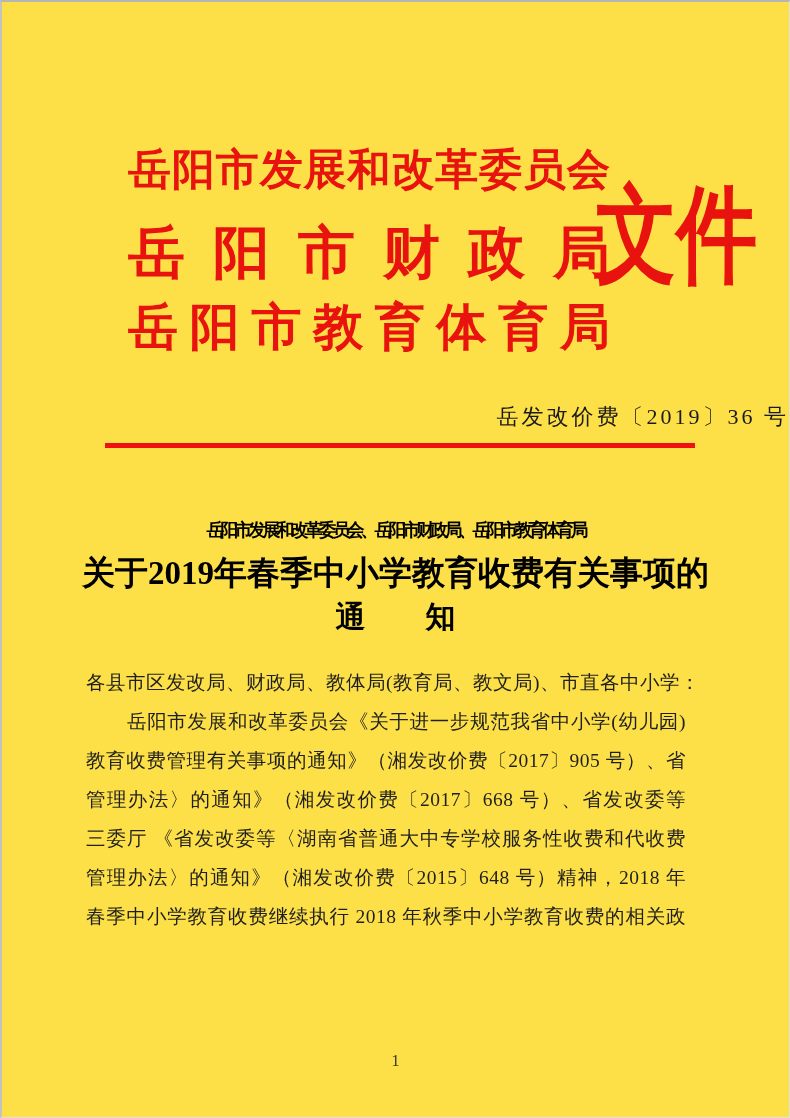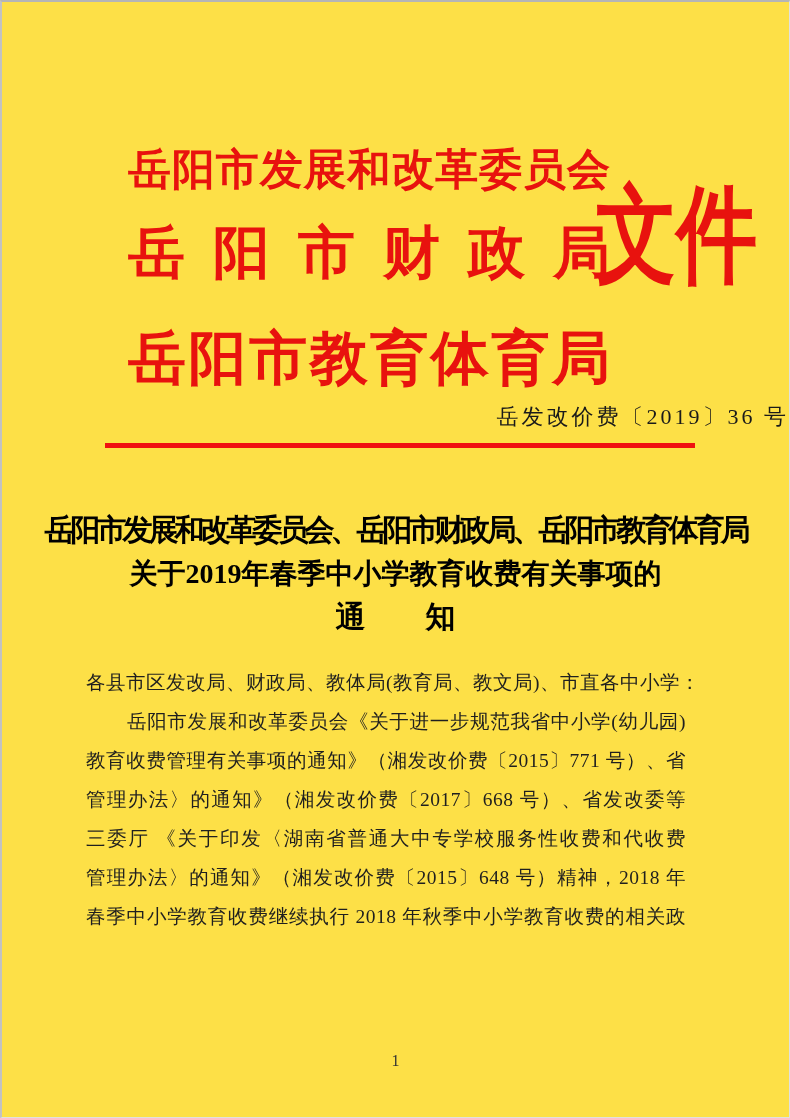--- a/index.html
+++ b/index.html
@@ -19,7 +19,7 @@
   }
   .org1 { top:140px; font-size:43px; line-height:56px; }
   .org2 { top:220px; font-size:57px; line-height:62px; }
-  .org3 { top:295px; font-size:58px; line-height:60px;margin-top:32px; }
+  .org3 { top:295px; font-size:50px; line-height:60px; }
   .wenjian {
     position:absolute; left:594px; top:178px;
     font-size:106px; line-height:112px; font-weight:bold; color:#e8120e;

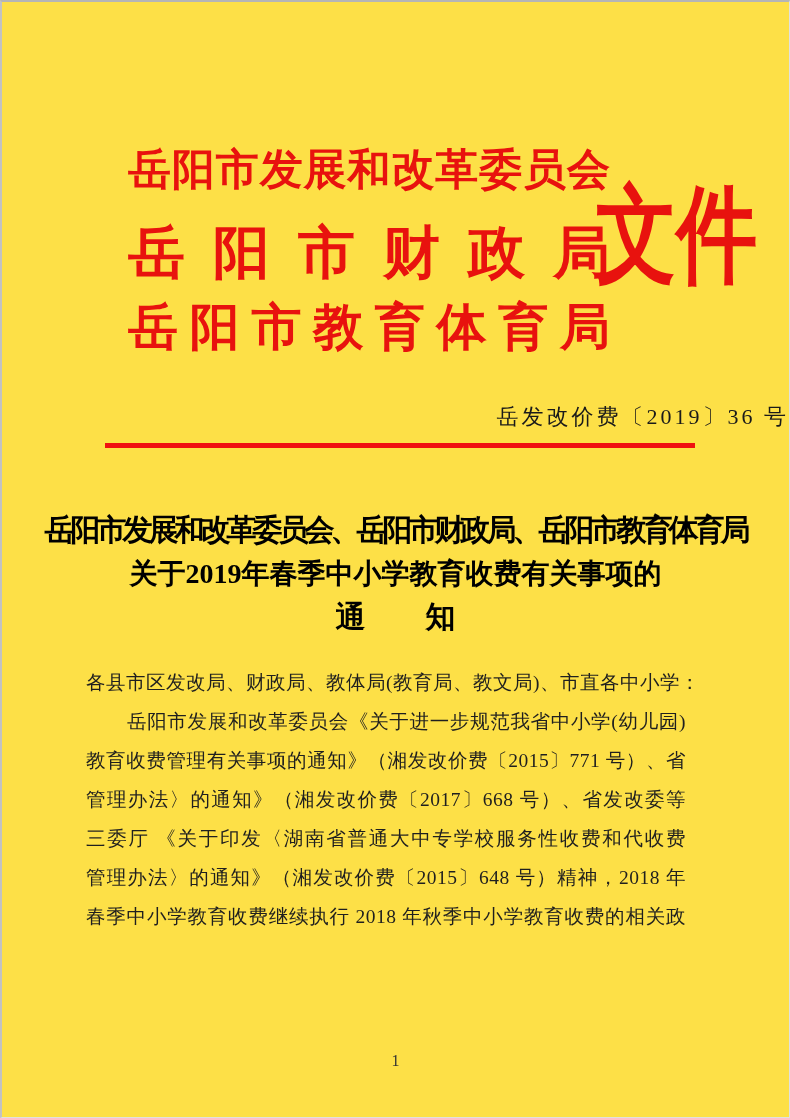--- a/index.html
+++ b/index.html
@@ -40,7 +40,7 @@
     position:absolute; top:506px; left:0; width:100%;
     text-align:center; font-weight:bold; color:#000;
   }
-  .t1 { font-size:30px; line-height:44px; letter-spacing:-4px; white-space:nowrap; }
+  .t1 { font-size:18px; line-height:44px; letter-spacing:-4px; white-space:nowrap; }
   .t2 { font-size:28px; line-height:43px; }
   .t3 { font-size:30px; line-height:44px; white-space:pre; }
   

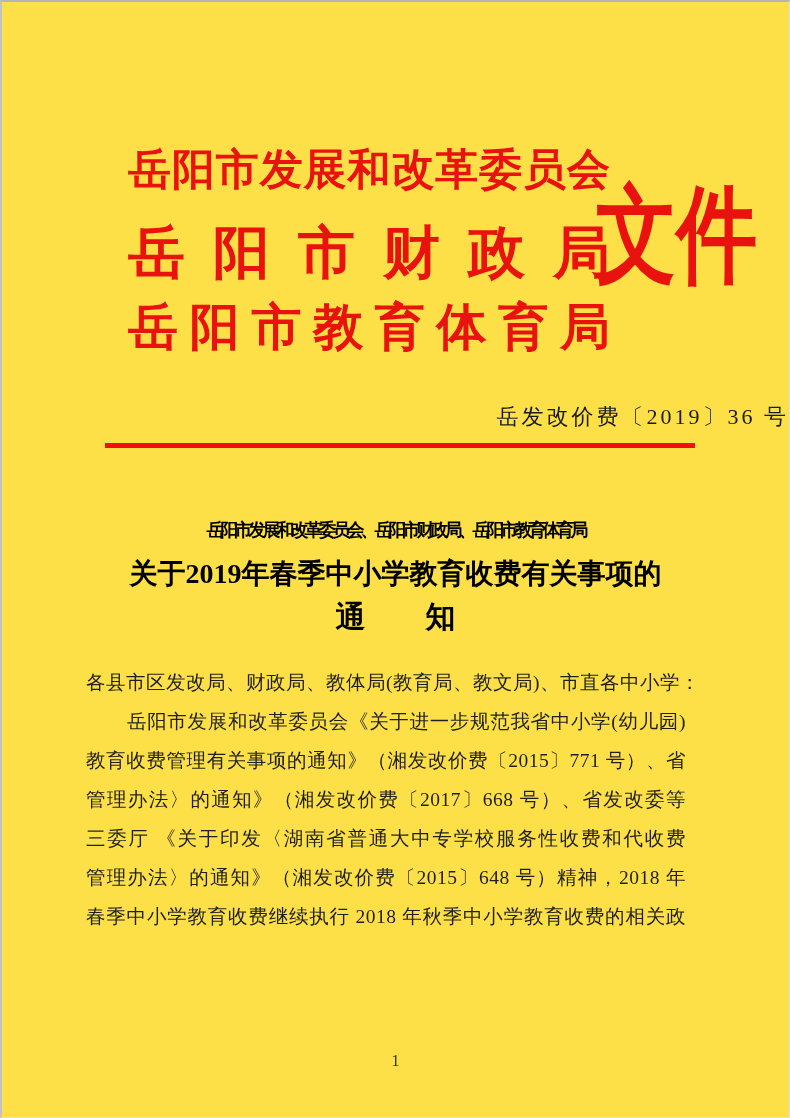--- a/index.html
+++ b/index.html
@@ -41,7 +41,7 @@
     text-align:center; font-weight:bold; color:#000;
   }
   .t1 { font-size:18px; line-height:44px; letter-spacing:-4px; white-space:nowrap; }
-  .t2 { font-size:28px; line-height:43px; }
+  .t2 { font-size:33px; line-height:43px; }
   .t3 { font-size:30px; line-height:44px; white-space:pre; }
   
   .bodytext { position:absolute; top:661px; left:84px; width:600px; }

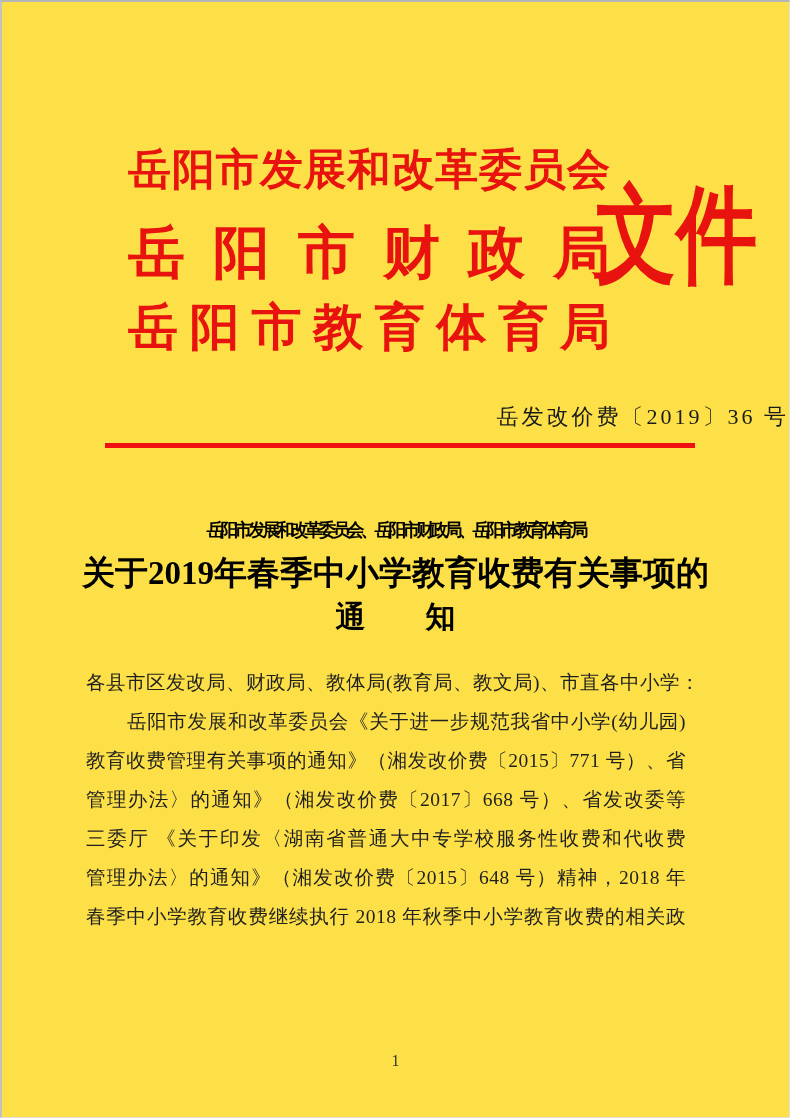--- a/index.html
+++ b/index.html
@@ -79,7 +79,7 @@
   <div class="bodytext">
     <div class="bline">各县市区发改局、财政局、教体局(教育局、教文局)、市直各中小学：</div>
     <div class="bline indent">岳阳市发展和改革委员会《关于进一步规范我省中小学(幼儿园)</div>
-    <div class="bline">教育收费管理有关事项的通知》（湘发改价费〔2015〕771 号）、省</div>
+    <div class="bline">教育收费管理有关事项的通知》（湘发改价费〔2017〕905 号）、省</div>
     <div class="bline">管理办法〉的通知》（湘发改价费〔2017〕668 号）、省发改委等</div>
     <div class="bline">三委厅 《关于印发〈湖南省普通大中专学校服务性收费和代收费</div>
     <div class="bline">管理办法〉的通知》（湘发改价费〔2015〕648 号）精神，2018 年</div>

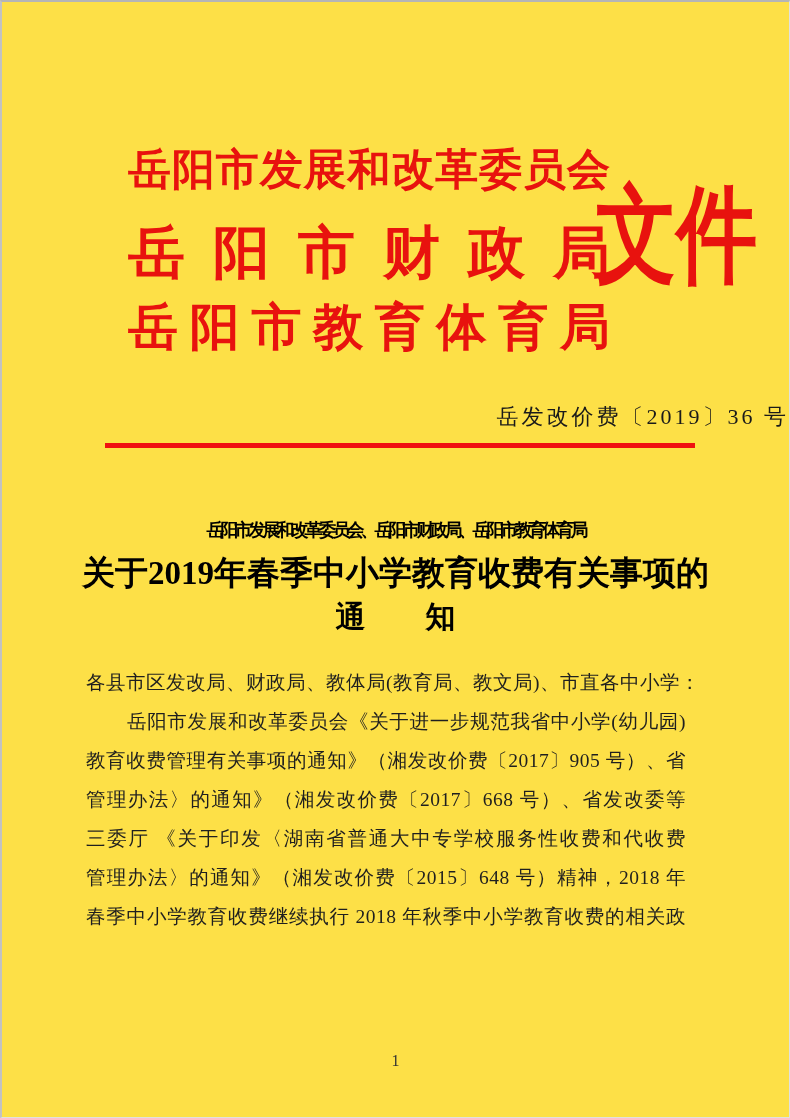--- a/index.html
+++ b/index.html
@@ -81,7 +81,7 @@
     <div class="bline indent">岳阳市发展和改革委员会《关于进一步规范我省中小学(幼儿园)</div>
     <div class="bline">教育收费管理有关事项的通知》（湘发改价费〔2017〕905 号）、省</div>
     <div class="bline">管理办法〉的通知》（湘发改价费〔2017〕668 号）、省发改委等</div>
-    <div class="bline">三委厅 《关于印发〈湖南省普通大中专学校服务性收费和代收费</div>
+    <div class="bline">三委厅 《省发改委等〈湖南省普通大中专学校服务性收费和代收费</div>
     <div class="bline">管理办法〉的通知》（湘发改价费〔2015〕648 号）精神，2018 年</div>
     <div class="bline">春季中小学教育收费继续执行 2018 年秋季中小学教育收费的相关政</div>
   </div>

